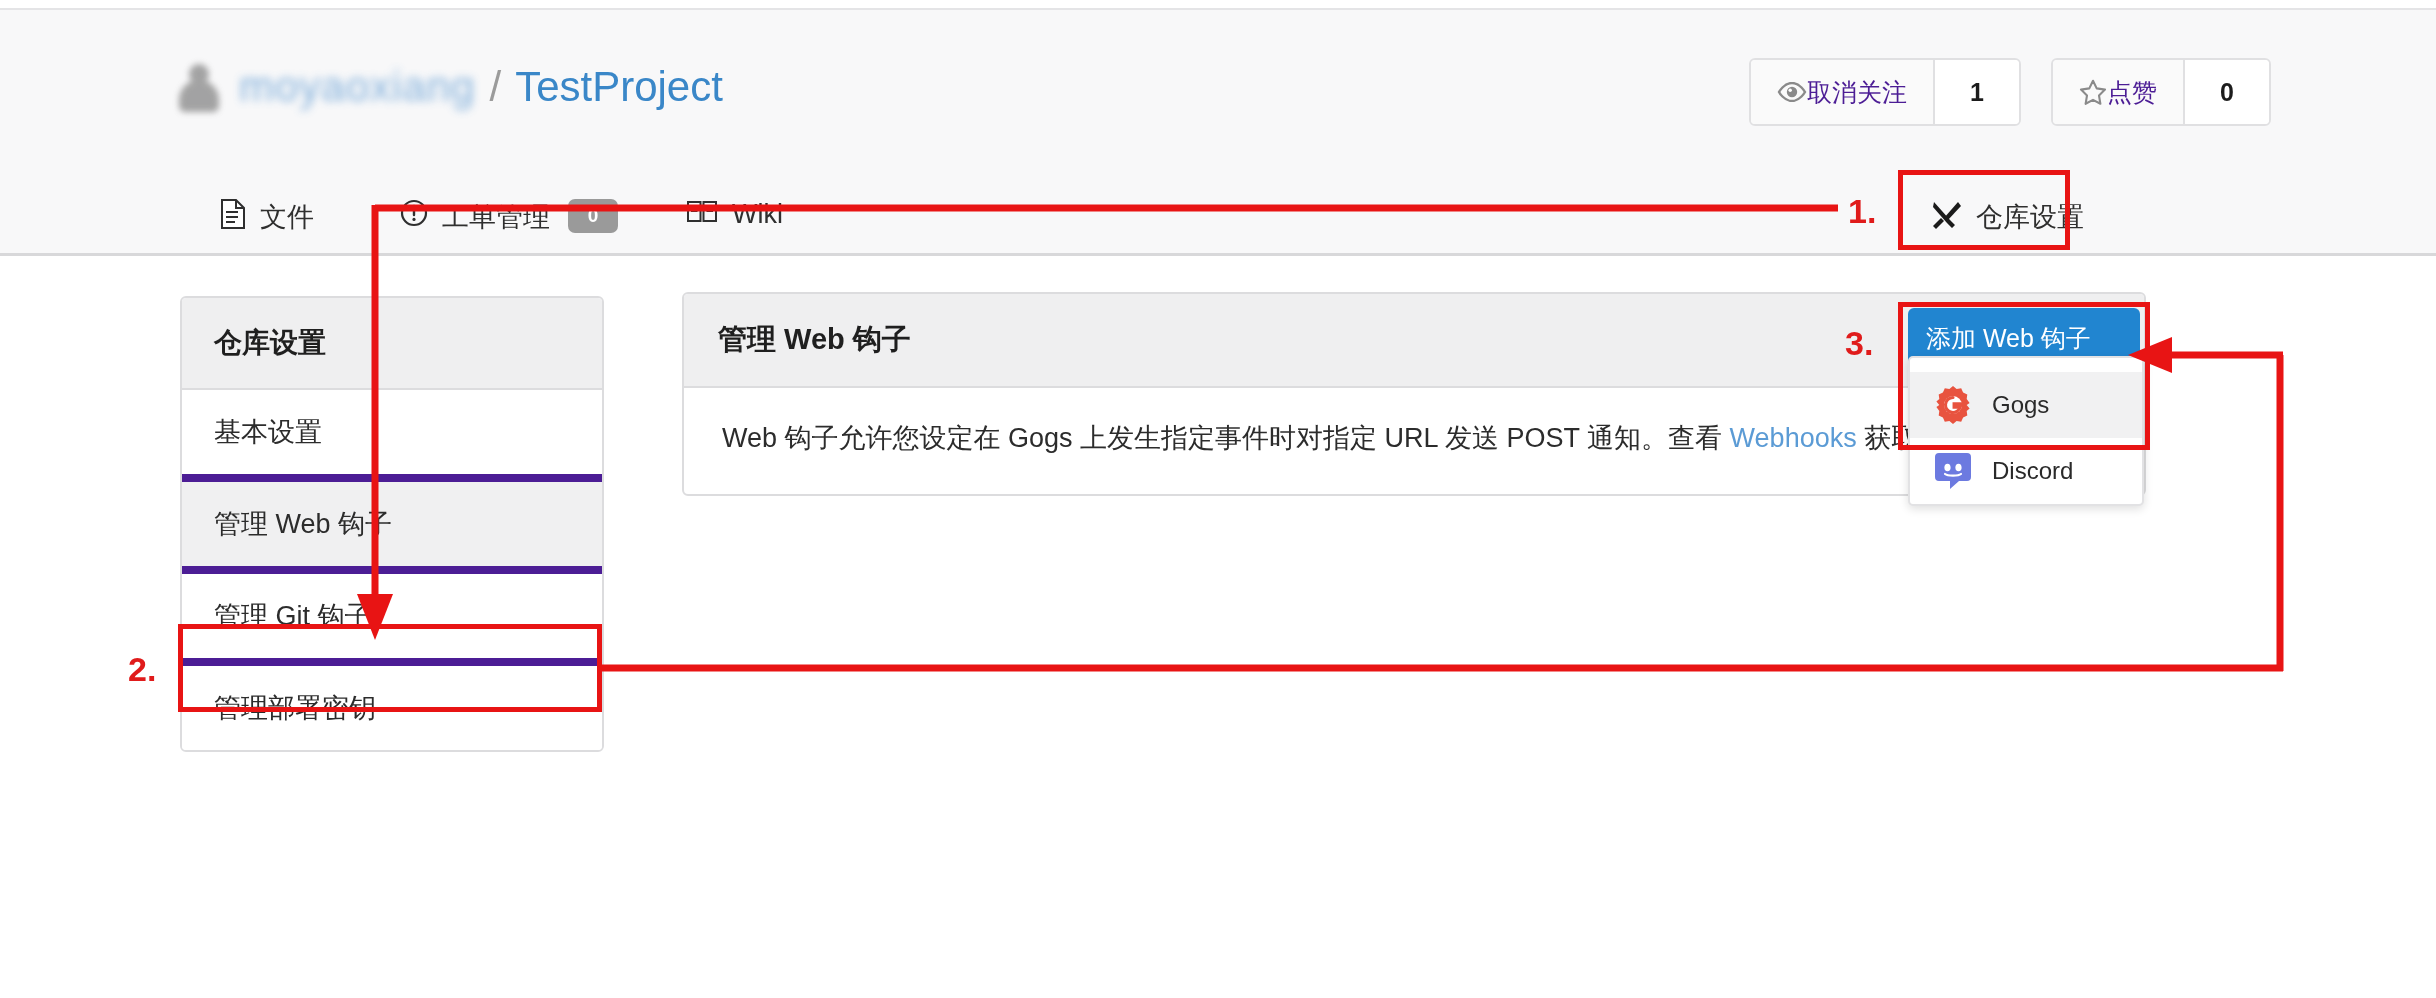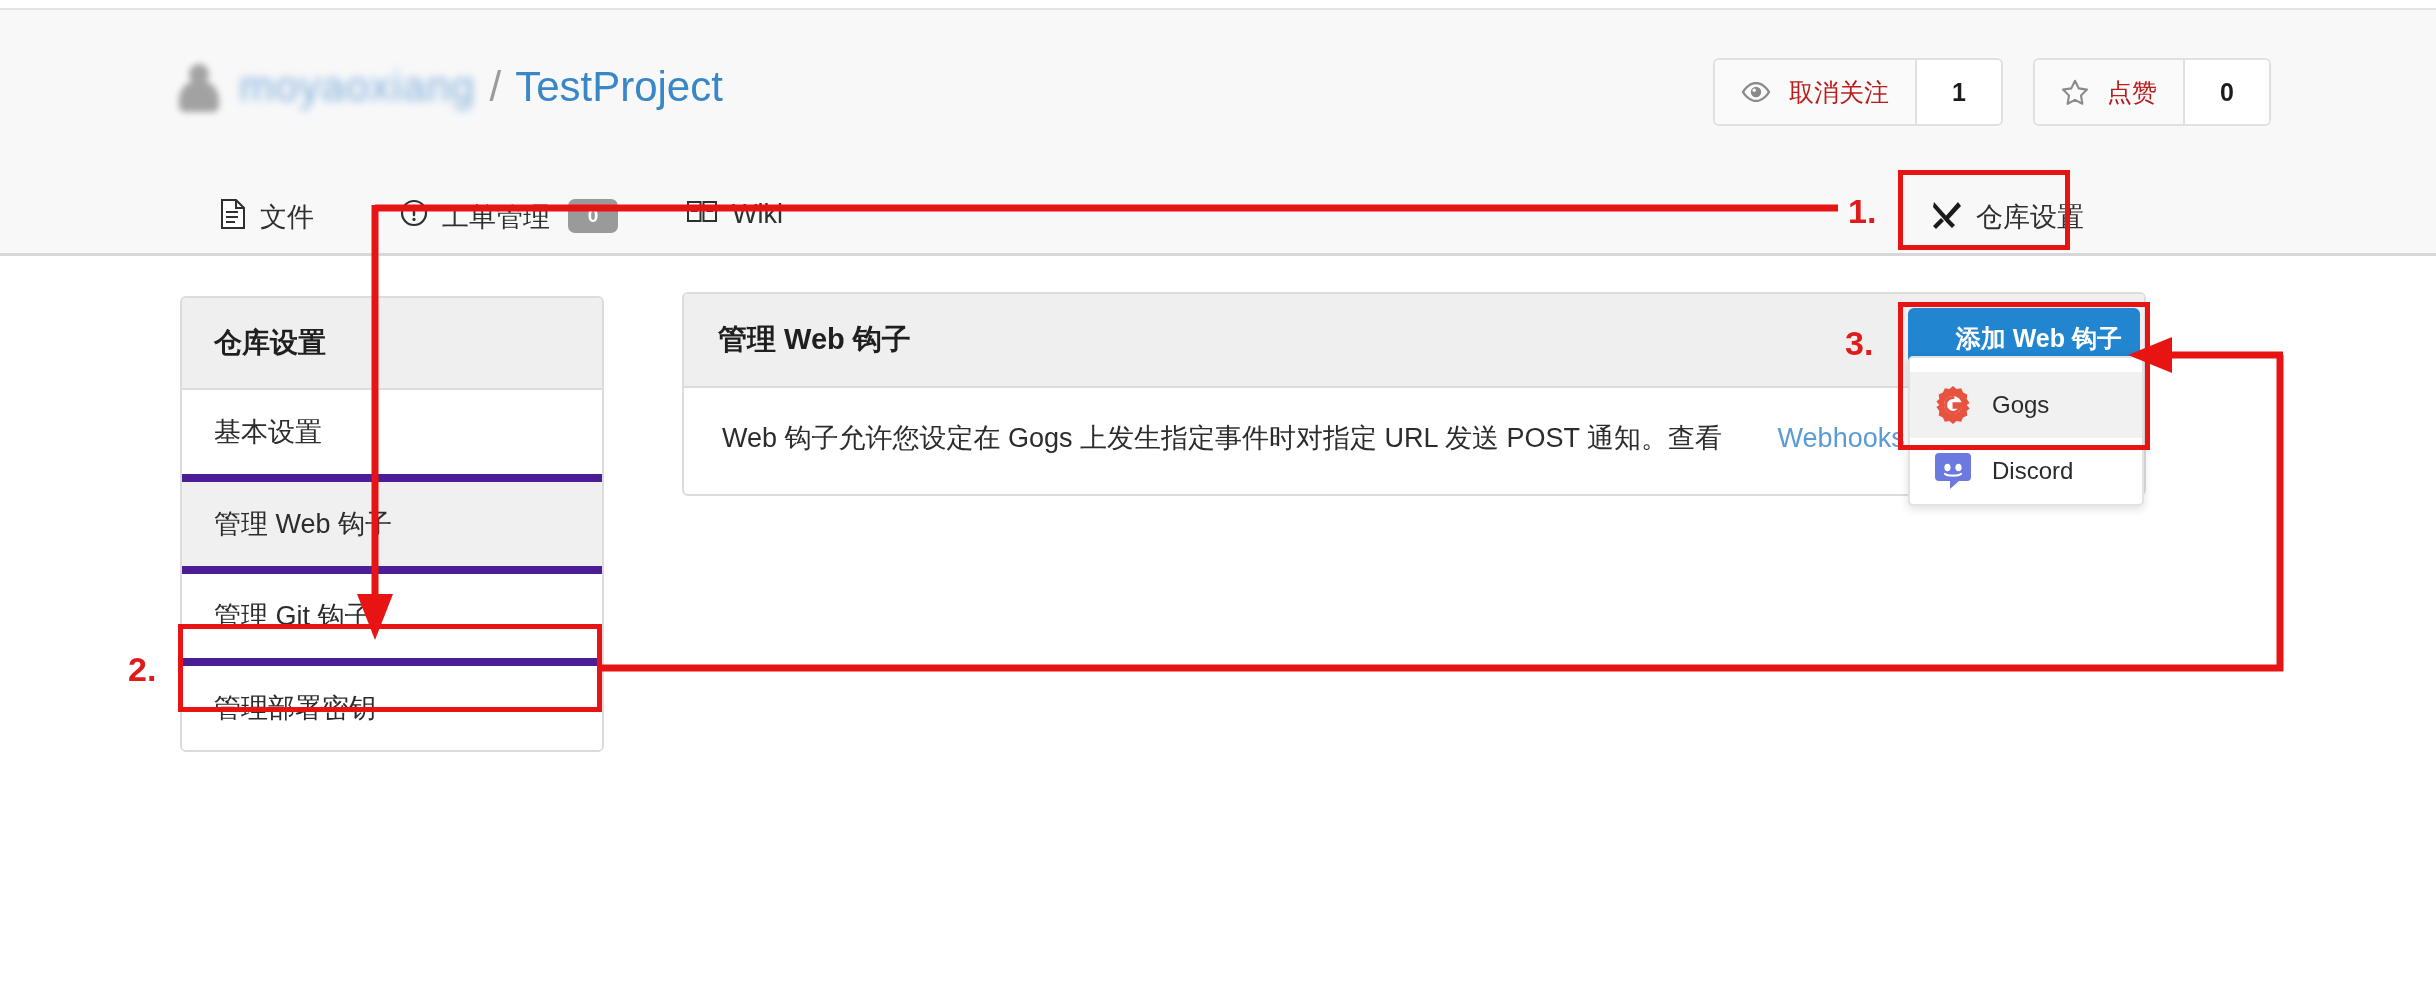--- a/index.html
+++ b/index.html
@@ -105,11 +105,11 @@
   .btn-main {
     display: flex;
     align-items: center;
-    gap: 18px;
+    gap: 0;
     padding: 0 26px;
     background: #fafafa;
     font-size: 25px;
-    color: #b91c1c;
+    color: #4c1d95;
     white-space: nowrap;
   }
   .btn-count {

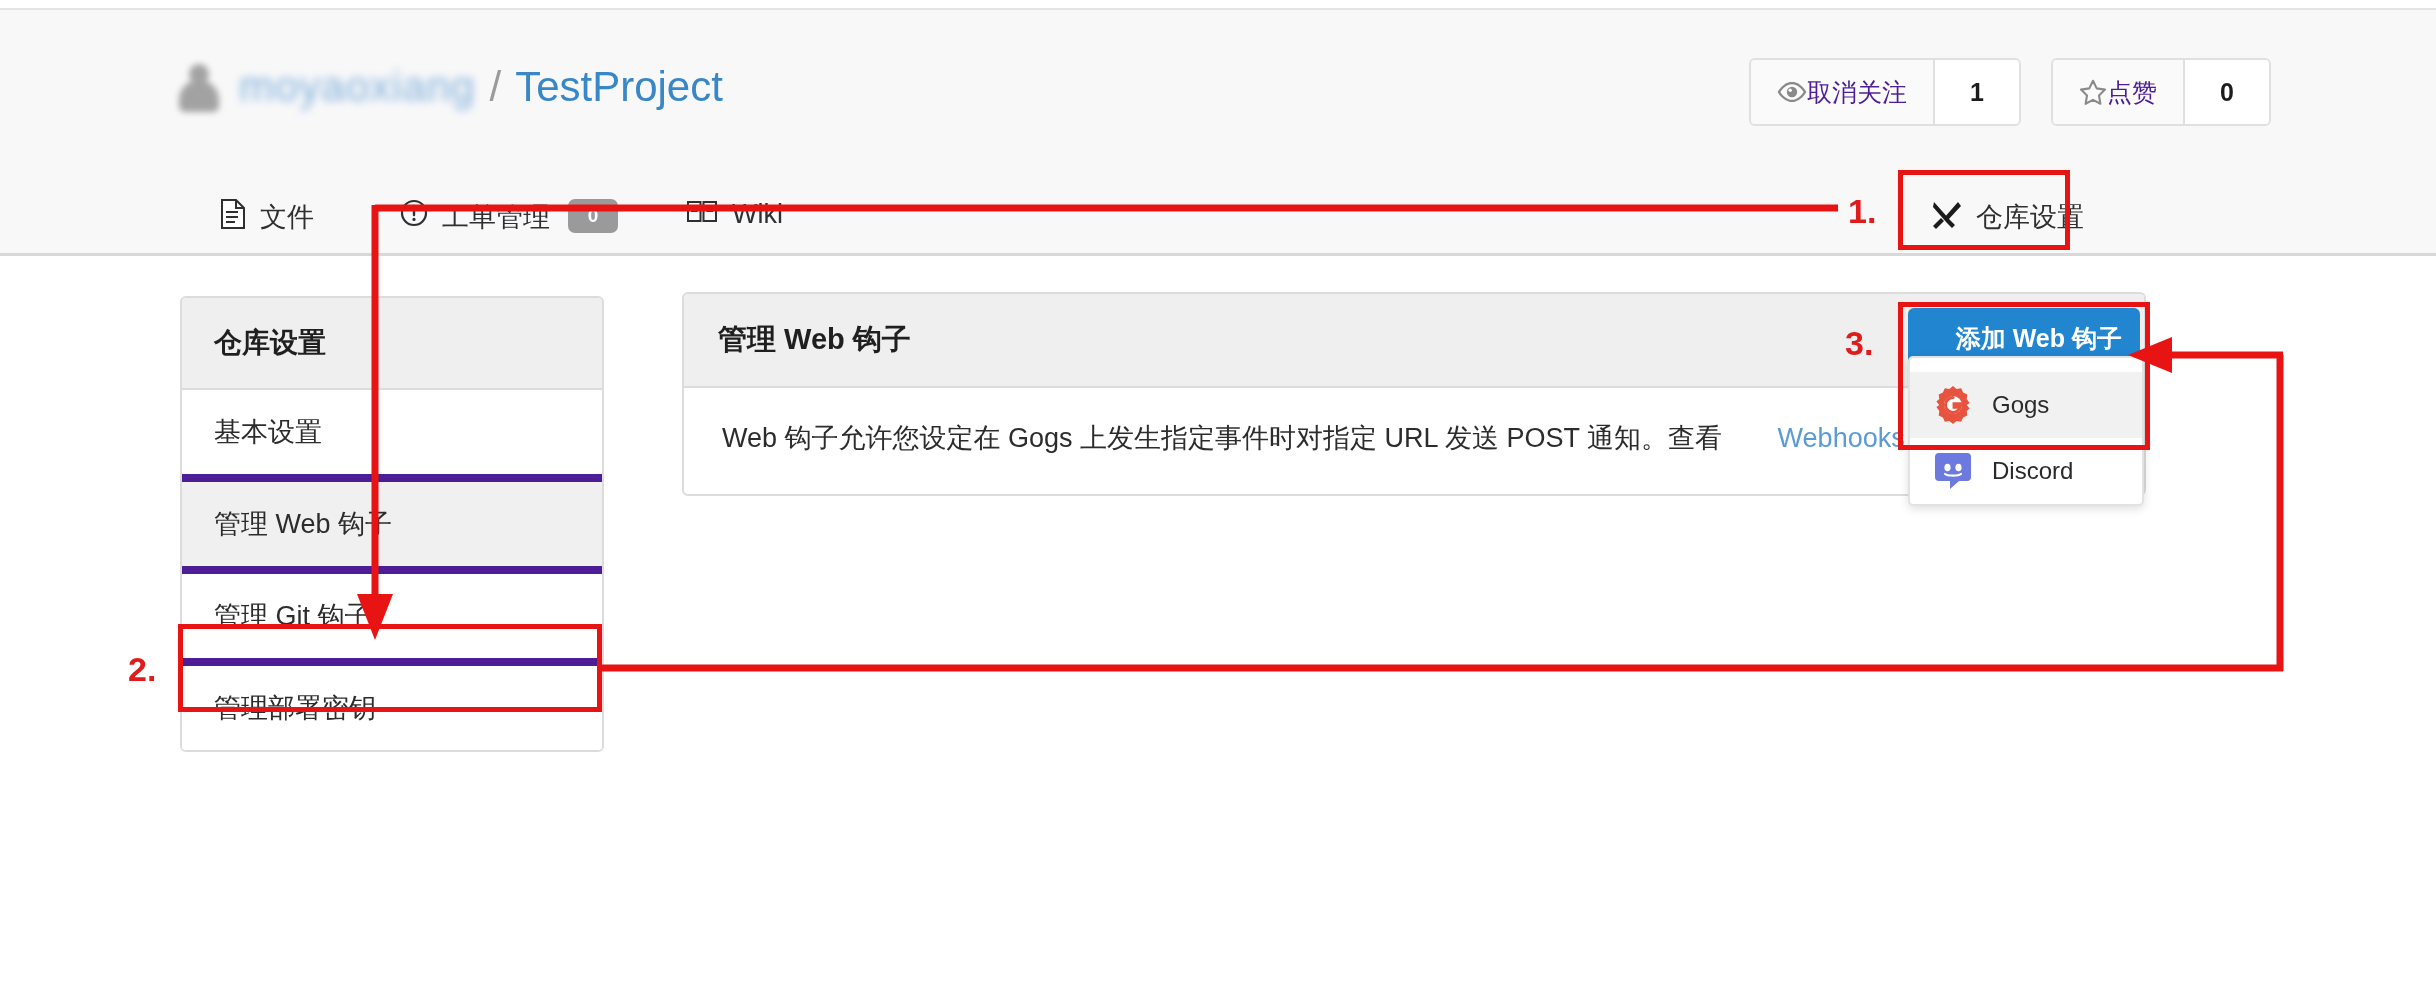--- a/index.html
+++ b/index.html
@@ -246,10 +246,10 @@
     background: #2185d0;
     color: #ffffff;
     font-size: 25px;
-    font-weight: bold;
+    font-weight: normal;
     border: none;
     border-radius: 6px;
-    text-align: right;
+    text-align: left;
     white-space: nowrap;
     font-family: "Liberation Sans", sans-serif;
   }

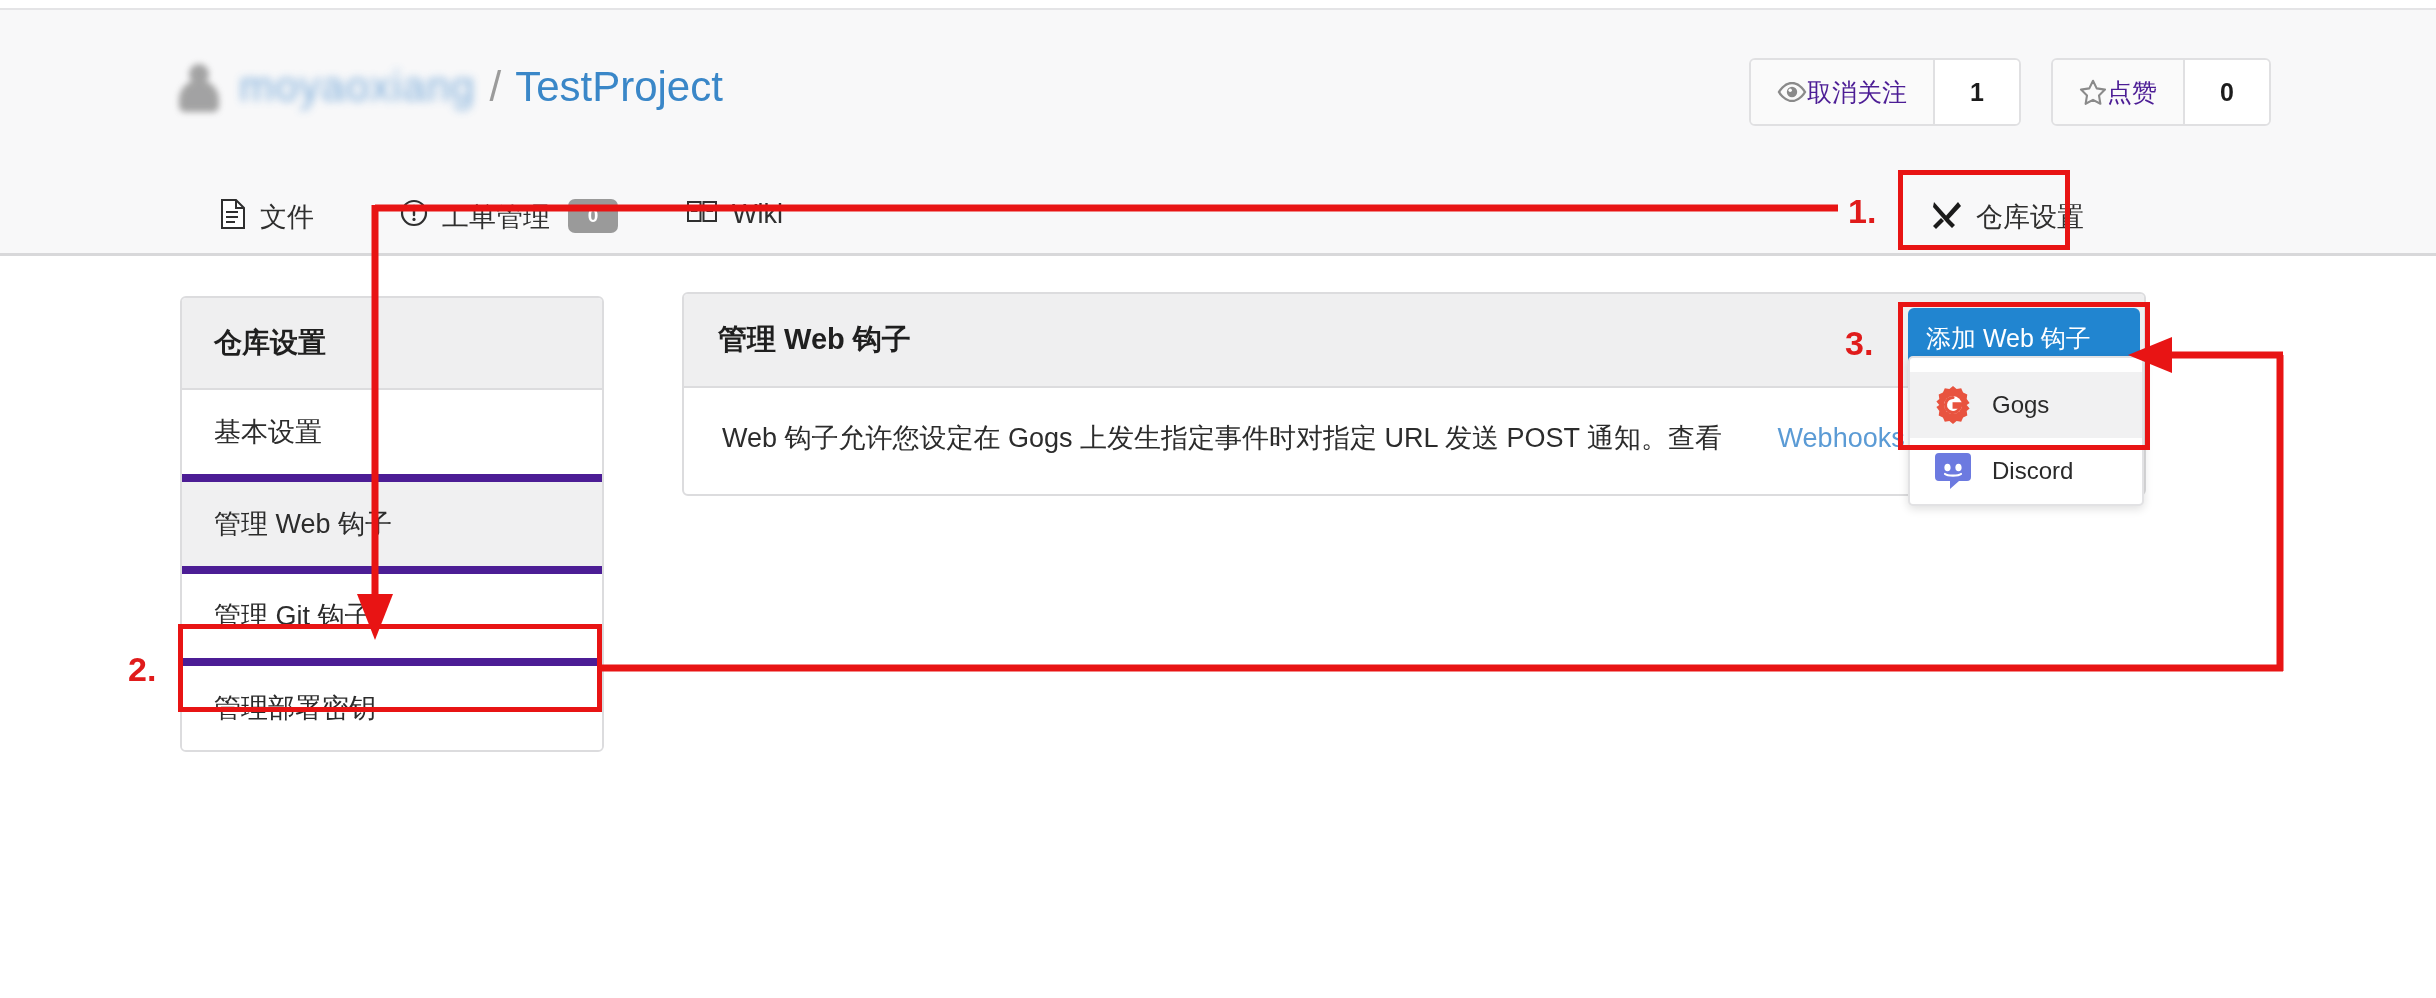--- a/index.html
+++ b/index.html
@@ -228,7 +228,7 @@
     line-height: 1.55;
     color: #2c2c2c;
   }
-  .panel-body a { color: #5b9bd5; text-decoration: none; margin-left: 48px; }
+  .panel-body a { color: #5b9bd5; text-decoration: none; }
 
   
   .dropdown {

